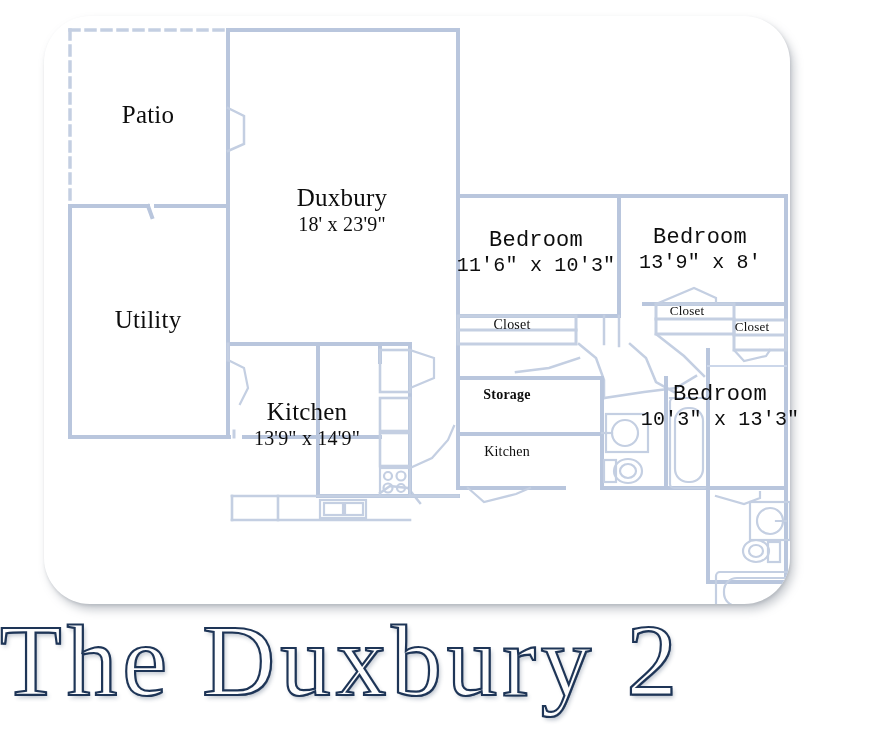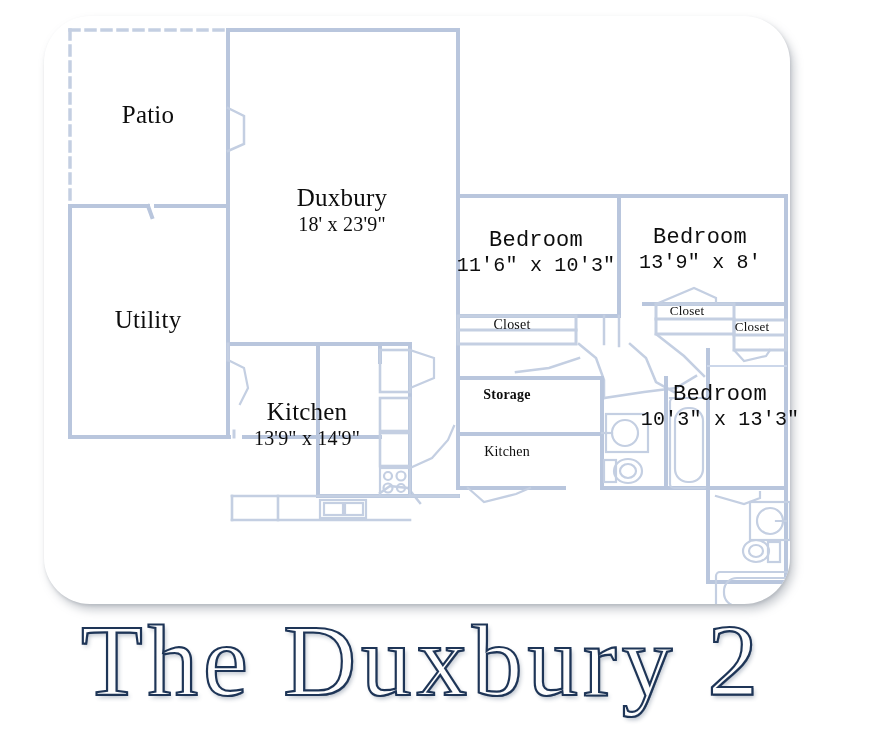--- a/index.html
+++ b/index.html
@@ -73,7 +73,7 @@
     left: 0;
     top: 606px;
     width: 763px;
-    text-align: right;
+    text-align: left;
     font-family: "Liberation Serif", "DejaVu Serif", serif;
     font-size: 101px;
     line-height: 110px;

